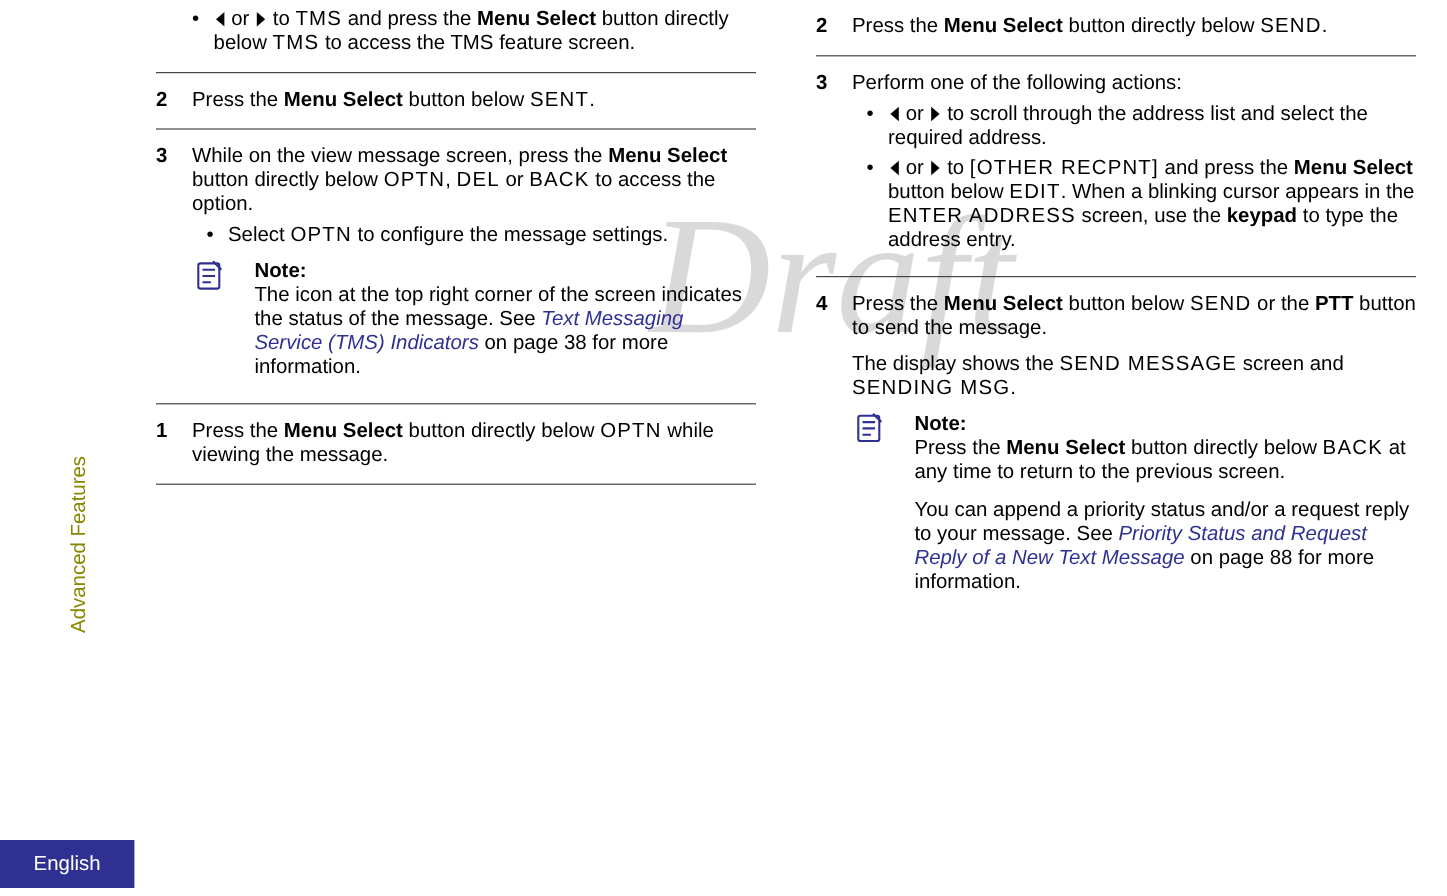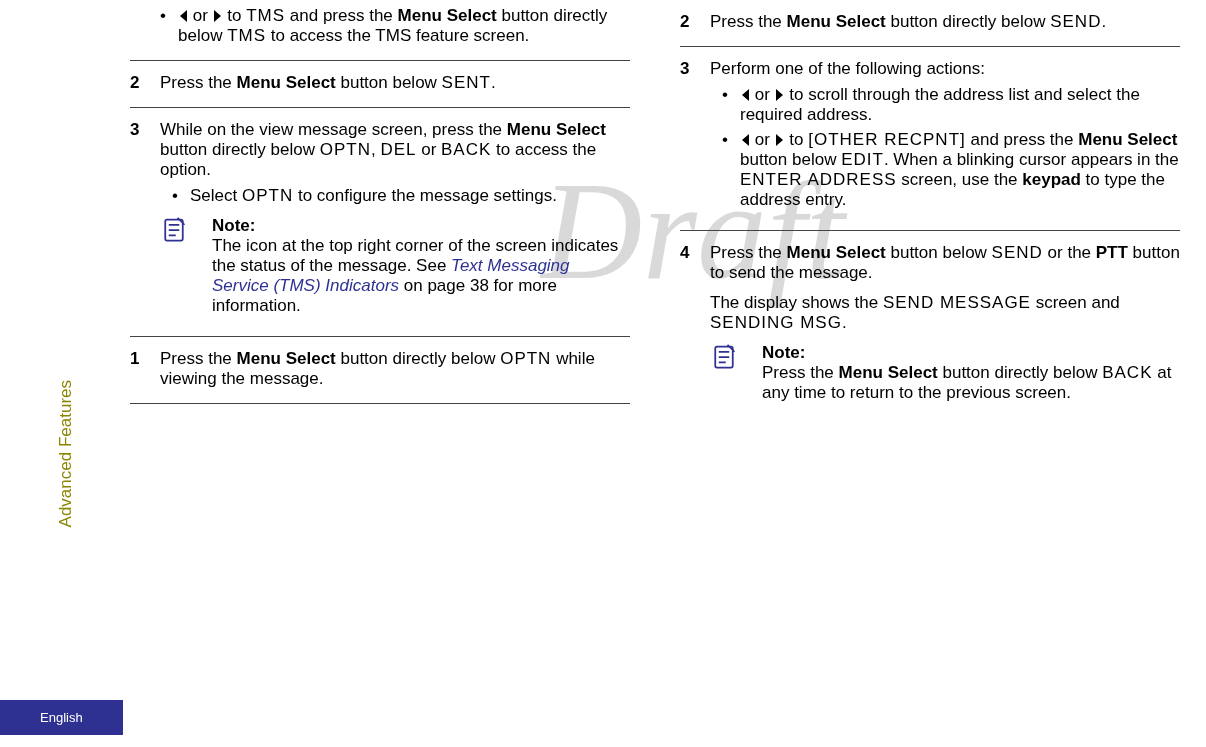--- a/index.html
+++ b/index.html
@@ -170,6 +170,9 @@
           <div class="txt">
             <div class="ntitle">Note:</div>
             <span>Press the </span><b>Menu Select</b><span> button directly below </span><span class="mono">BACK</span><span> at any time to return to the previous screen.</span>
+            <div style="margin-top:12px;">
+              <span>You can append a priority status and/or a request reply to your message. See </span><span class="link">Priority Status and Request Reply of a New Text Message</span><span> on page 88 for more information.</span>
+            </div>
           </div>
         </div>
       </div>

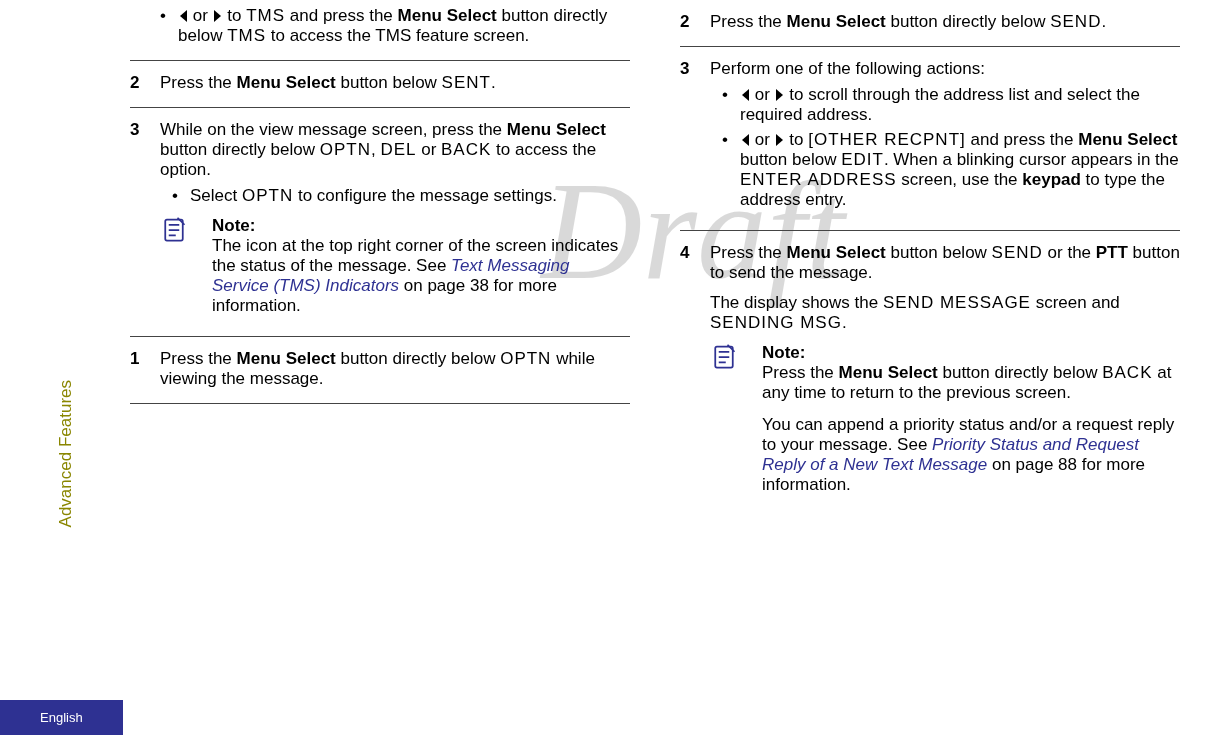--- a/index.html
+++ b/index.html
@@ -11,7 +11,7 @@
   .watermark span{font-style:italic;font-size:140px;color:rgba(0,0,0,0.15);margin-top:150px;margin-left:100px;font-family:"Times New Roman",serif;}
   .sidebar-text{position:absolute;left:56px;top:380px;width:24px;font-size:17px;color:#8a8600;writing-mode:vertical-rl;transform:rotate(180deg);white-space:nowrap;font-style:normal;}
   .page-number{position:absolute;left:44px;top:700px;font-size:18px;font-weight:bold;}
-  .lang-box{position:absolute;left:0;top:700px;background:#2e3192;color:#fff;padding:10px 40px;font-size:13px;}
+  .lang-box{position:absolute;left:0;top:700px;background:#2e3192;color:#fff;padding:10px 28px;font-size:17px;}
   .step{display:flex;margin:12px 0 4px 0;}
   .step .num{width:30px;font-weight:bold;flex-shrink:0;}
   .step .body{flex:1;}

